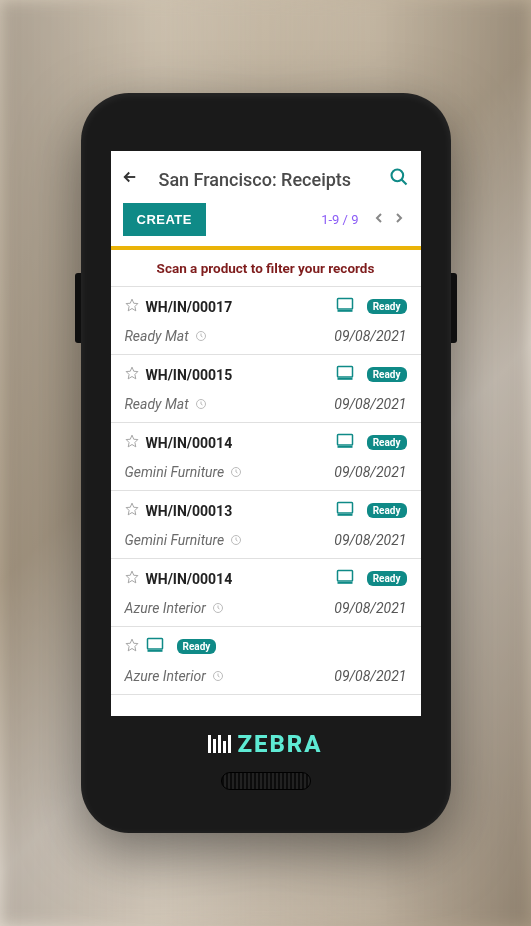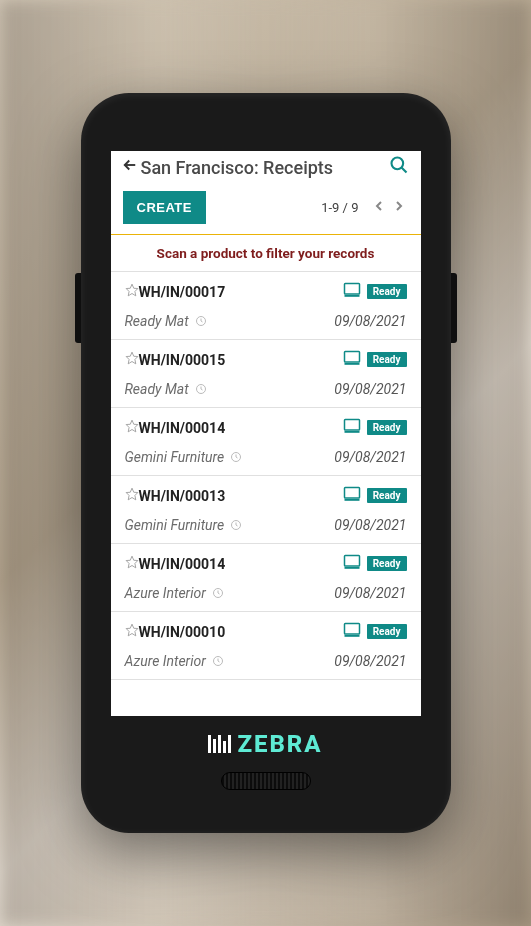--- a/index.html
+++ b/index.html
@@ -98,8 +98,8 @@
     .header {
       display: flex;
       align-items: center;
-      padding: 4px 12px 8px 10px;
-      gap: 2px;
+      padding: 16px 12px 8px 10px;
+      gap: 20px;
     }
     .back-icon {
       font-size: 18px;

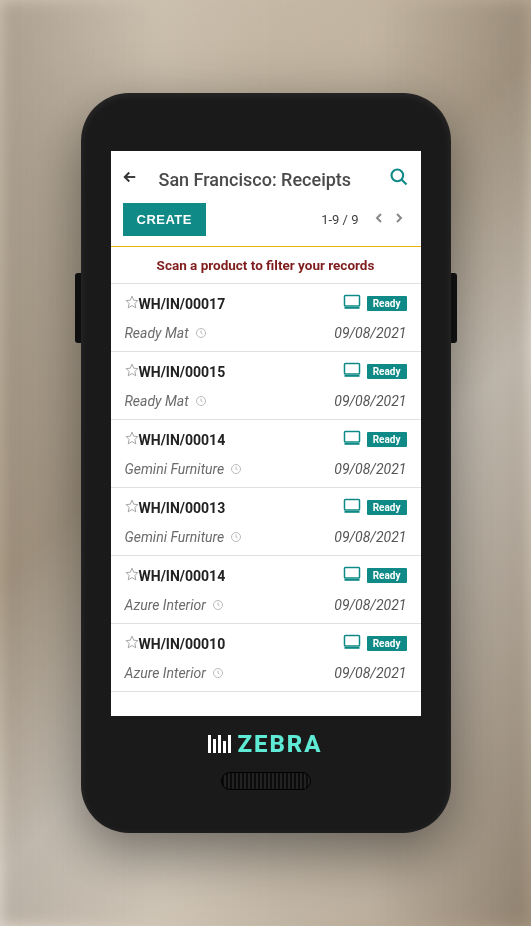--- a/index.html
+++ b/index.html
@@ -121,7 +121,7 @@
       display: flex;
       align-items: center;
       padding: 4px 12px 10px 12px;
-      border-bottom: 1px solid #eab308;
+      border-bottom: 4px solid #eab308;
     }
     .create-btn {
       background: #0f8a87;

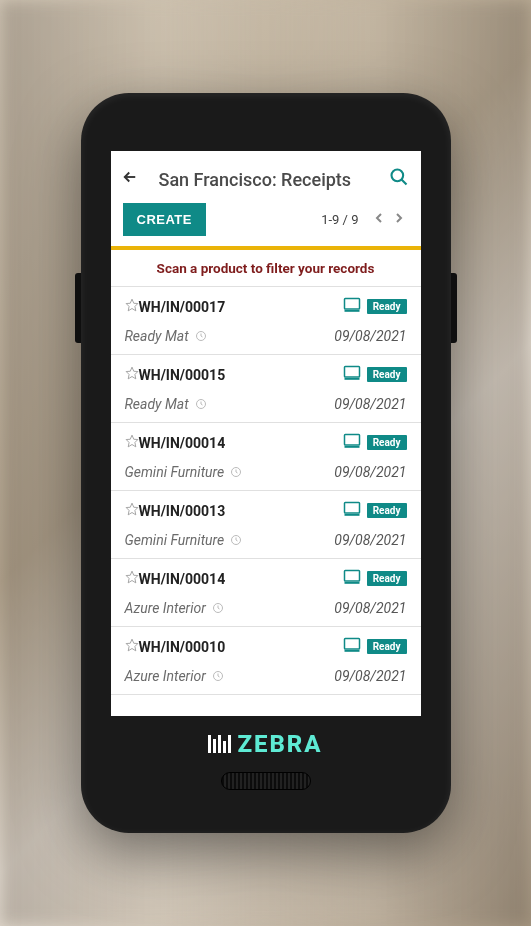--- a/index.html
+++ b/index.html
@@ -135,7 +135,7 @@
     }
     .pager-count {
       margin-left: auto;
-      color: #404040;
+      color: #8b5cf6;
       font-size: 13px;
       margin-right: 10px;
     }

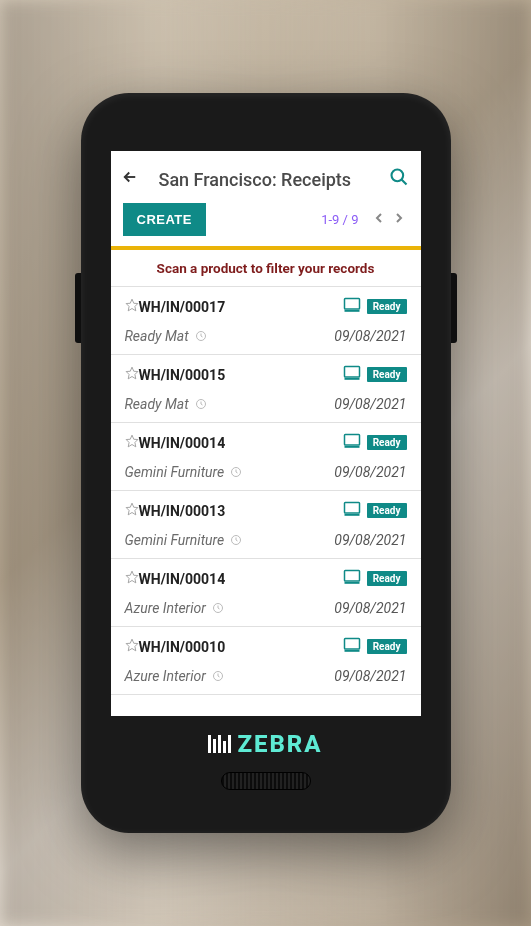--- a/index.html
+++ b/index.html
@@ -161,7 +161,7 @@
     .row1 {
       display: flex;
       align-items: center;
-      gap: 0;
+      gap: 7px;
       margin-bottom: 12px;
     }
     .star-icon {

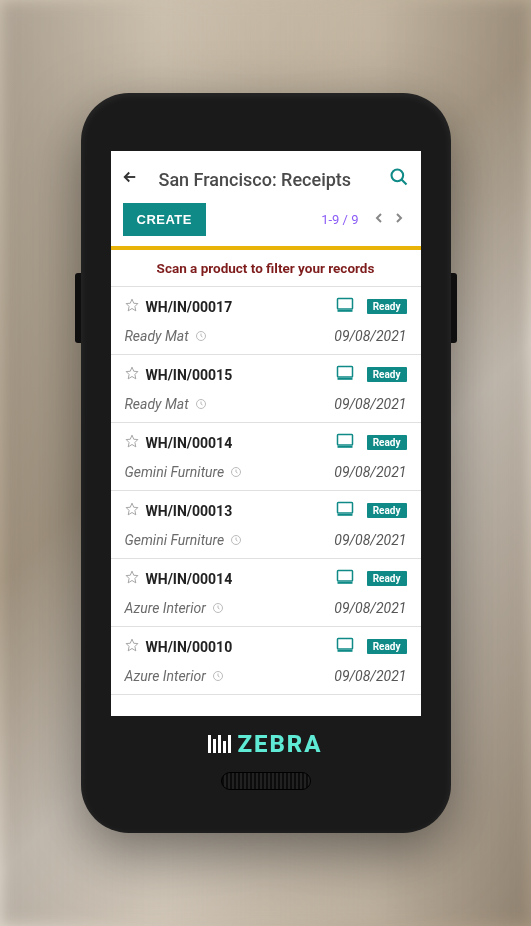--- a/index.html
+++ b/index.html
@@ -186,7 +186,7 @@
       font-size: 10px;
       font-weight: 700;
       padding: 2px 6px;
-      border-radius: 1px;
+      border-radius: 6px;
     }
     .row2 {
       display: flex;

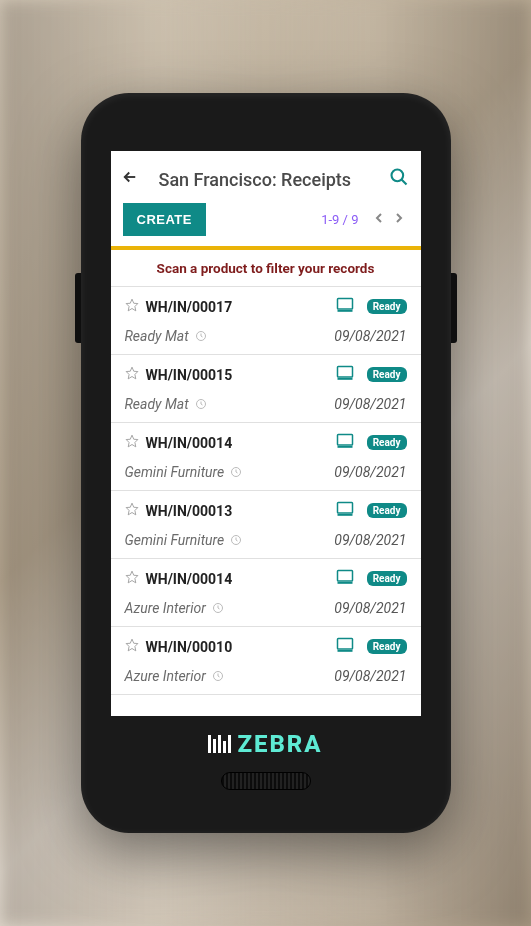--- a/index.html
+++ b/index.html
@@ -387,7 +387,6 @@
                 <polygon points="12 2 15 9 22 9.5 17 14.5 18.5 22 12 18 5.5 22 7 14.5 2 9.5 9 9 12 2"></polygon>
               </svg>
       </span>
-      <span class="ref">WH/IN/00010</span>
       <span class="kanban-icon">
         <svg viewBox="0 0 24 20" fill="none" stroke="currentColor" stroke-width="2">
                 <rect x="2" y="2" width="20" height="14" rx="1" fill="none"></rect>

